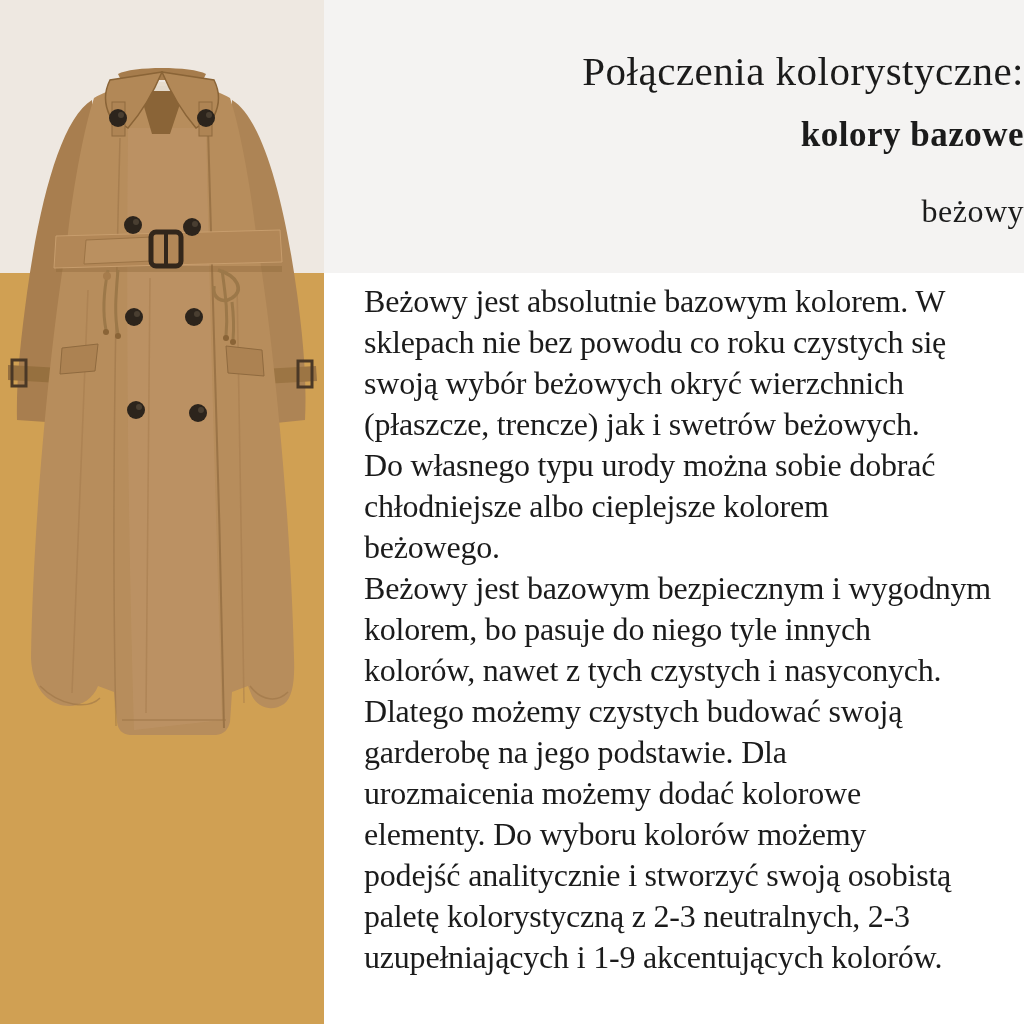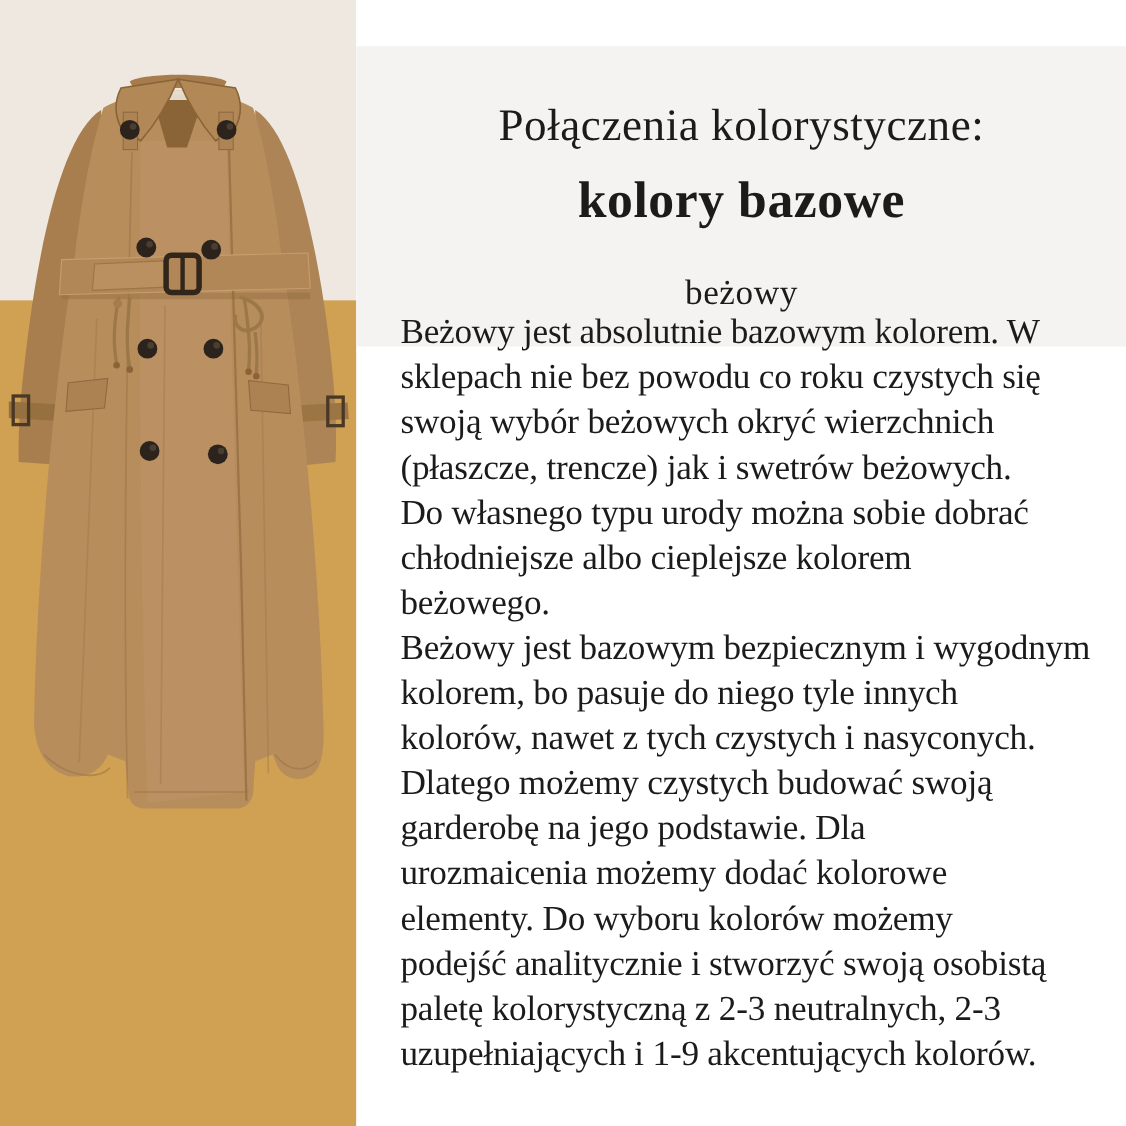--- a/index.html
+++ b/index.html
@@ -16,7 +16,7 @@
   
   .right-col{position:absolute;left:324px;top:0;width:700px;height:1024px;background:#ffffff;}
   .header-band{position:absolute;left:0;top:0;width:700px;height:273px;background:#f4f3f2;
-               text-align:center;color:#1b1b1b;margin-top:42px;}
+               text-align:right;color:#1b1b1b;}
   .title{margin:0;padding-top:51px;font-size:41px;font-weight:normal;line-height:1;letter-spacing:.5px;}
   .subtitle{margin:25px 0 0 0;font-size:47px;font-weight:bold;line-height:1;letter-spacing:.5px;}
   .color-name{margin:43px 0 0 0;font-size:32px;font-weight:normal;line-height:1;letter-spacing:.5px;}

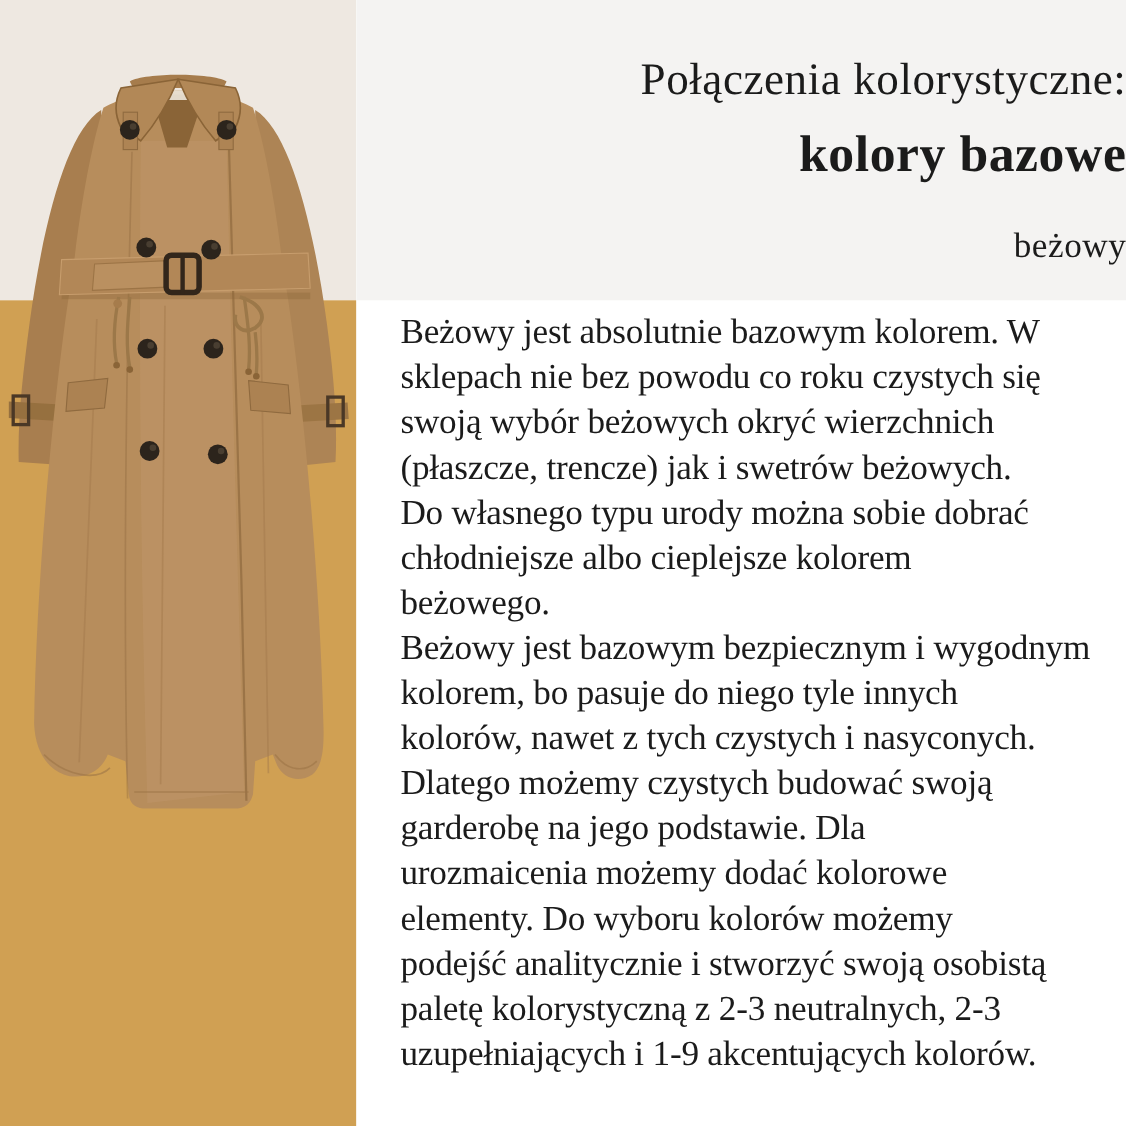--- a/index.html
+++ b/index.html
@@ -18,7 +18,7 @@
   .header-band{position:absolute;left:0;top:0;width:700px;height:273px;background:#f4f3f2;
                text-align:right;color:#1b1b1b;}
   .title{margin:0;padding-top:51px;font-size:41px;font-weight:normal;line-height:1;letter-spacing:.5px;}
-  .subtitle{margin:25px 0 0 0;font-size:47px;font-weight:bold;line-height:1;letter-spacing:.5px;}
+  .subtitle{margin:25px 0 0 0;font-size:35px;font-weight:bold;line-height:1;letter-spacing:.5px;}
   .color-name{margin:43px 0 0 0;font-size:32px;font-weight:normal;line-height:1;letter-spacing:.5px;}
 
   .body-text{position:absolute;left:0;top:273px;width:721px;padding:8px 22px 0 40px;

